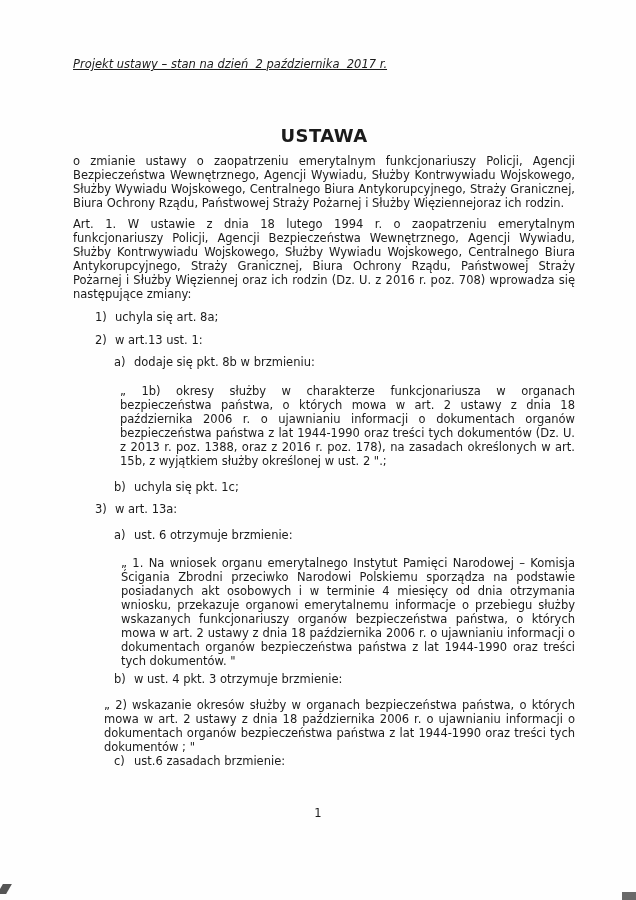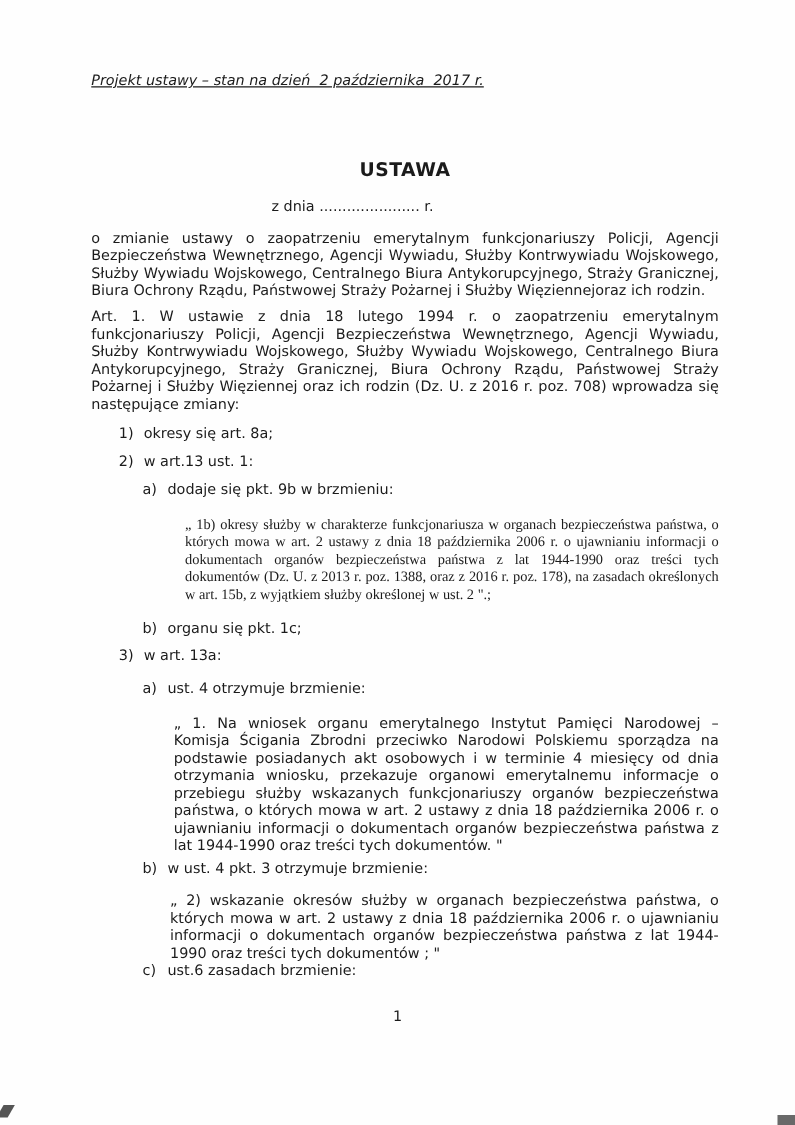--- a/index.html
+++ b/index.html
@@ -28,7 +28,7 @@
     margin-top: 58px;
     text-align: center;
     font-weight: bold;
-    font-size: 15px;
+    font-size: 18px;
     letter-spacing: 0.4px;
   }
   .date-line {

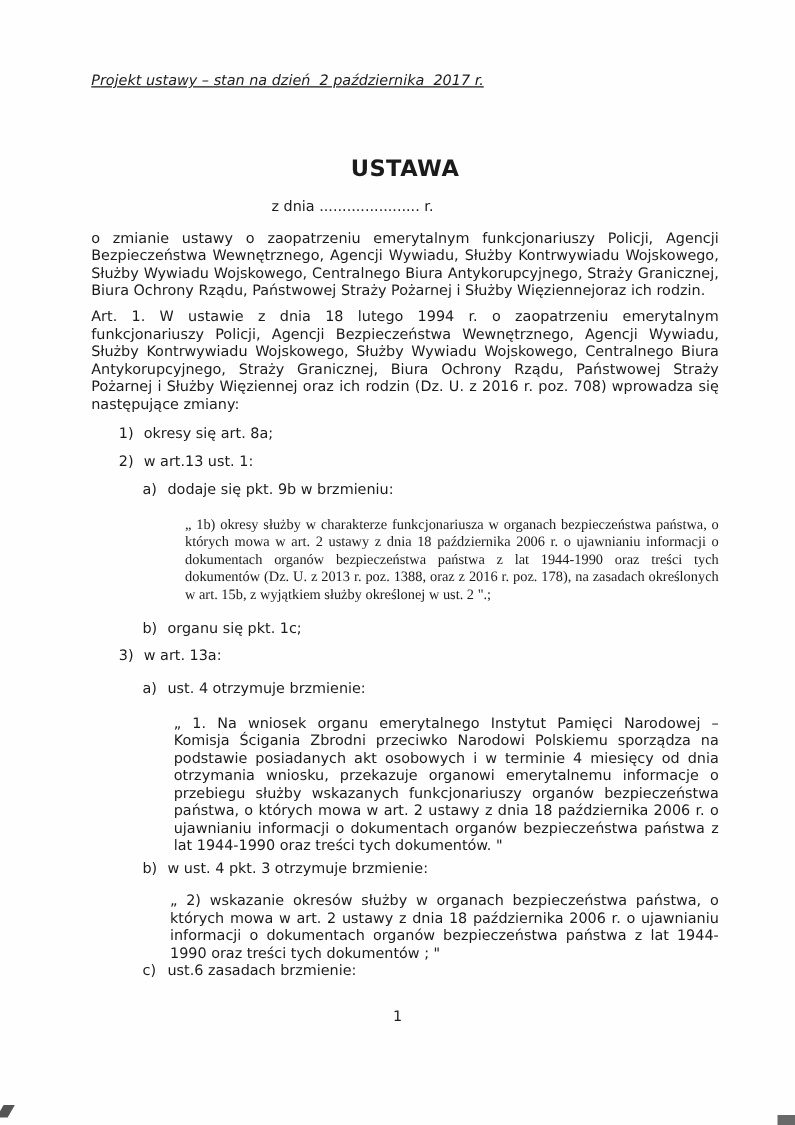--- a/index.html
+++ b/index.html
@@ -90,7 +90,6 @@
 
     <div class="title">USTAWA</div>
 
-    <div class="date-line">z dnia ...................... r.</div>
 
     <p class="para subject">o zmianie ustawy o zaopatrzeniu emerytalnym funkcjonariuszy Policji, Agencji Bezpieczeństwa Wewnętrznego, Agencji Wywiadu, Służby Kontrwywiadu Wojskowego, Służby Wywiadu Wojskowego, Centralnego Biura Antykorupcyjnego, Straży Granicznej, Biura Ochrony Rządu, Państwowej Straży Pożarnej i Służby Więziennejoraz ich rodzin.</p>
 

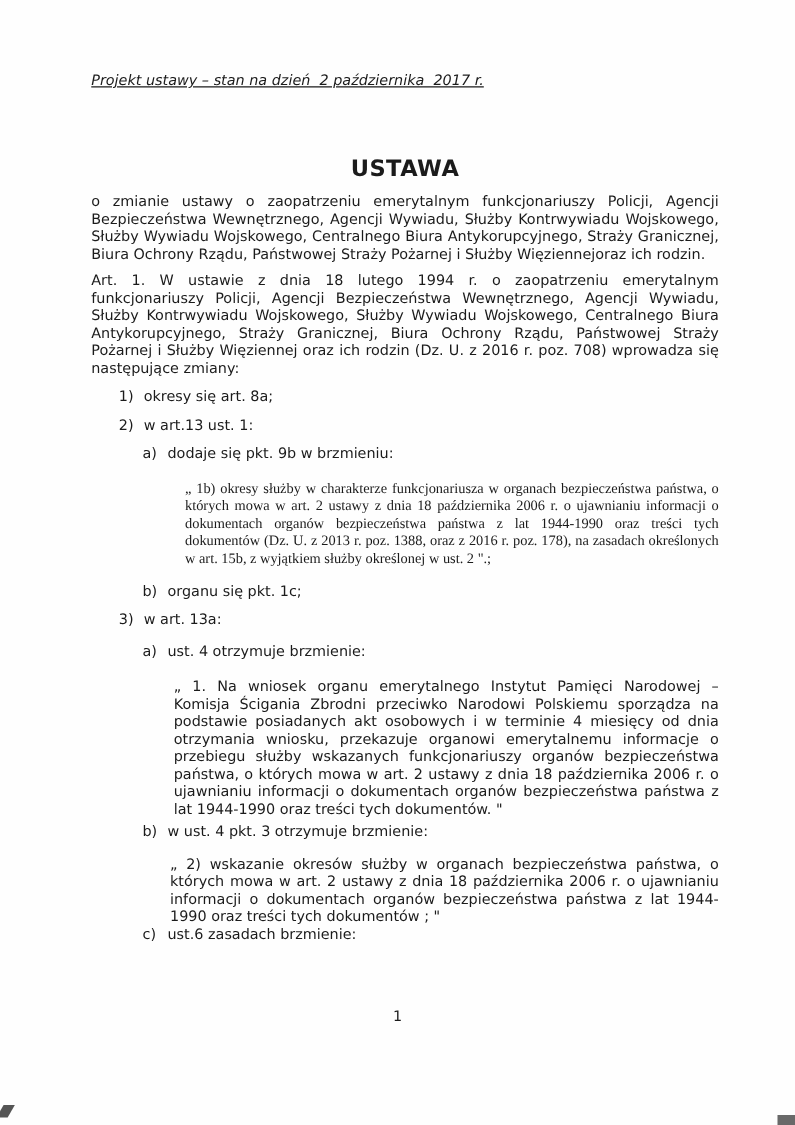--- a/index.html
+++ b/index.html
@@ -97,7 +97,7 @@
 
     <div class="li l1 i1">
       <span class="marker">1)</span>
-      <span class="li-text">okresy się art. 8a;</span>
+      <span class="li-text">uchyla się art. 8a;</span>
     </div>
 
     <div class="li l1 i2">

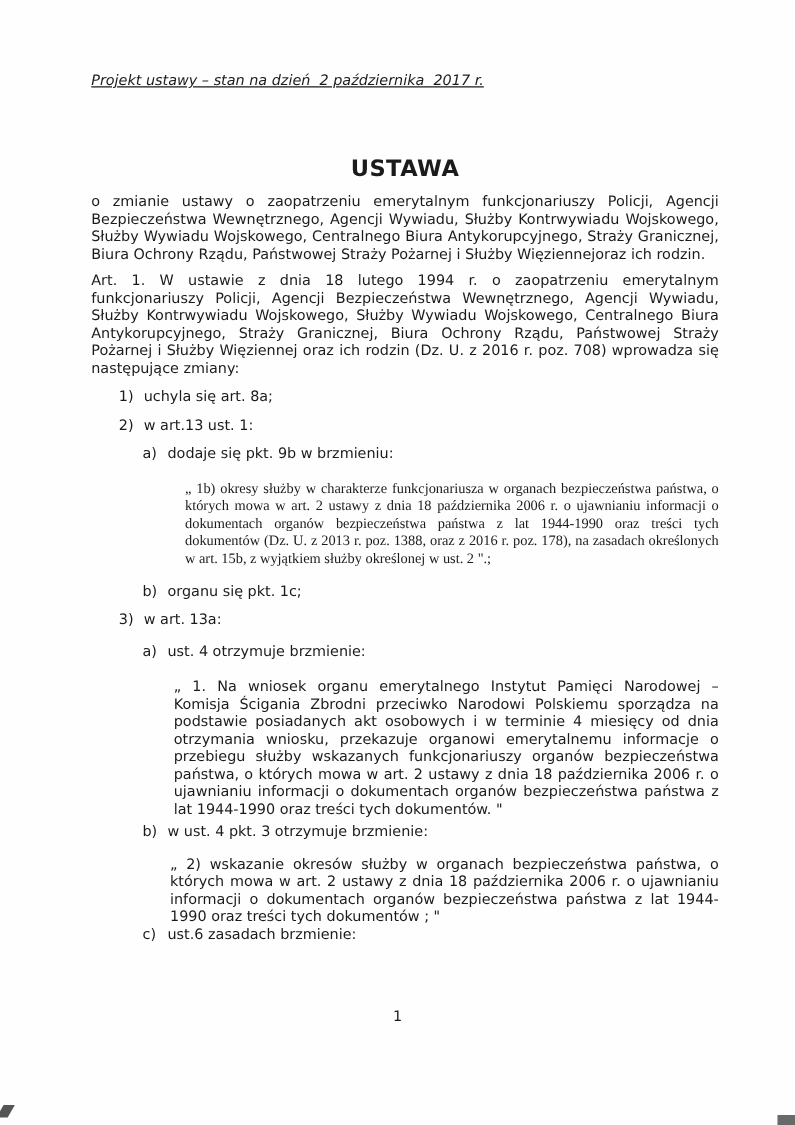--- a/index.html
+++ b/index.html
@@ -107,7 +107,7 @@
 
     <div class="li l2 i2a">
       <span class="marker">a)</span>
-      <span class="li-text">dodaje się pkt. 9b w brzmieniu:</span>
+      <span class="li-text">dodaje się pkt. 8b w brzmieniu:</span>
     </div>
 
     <p class="quote q1">„ 1b) okresy służby w charakterze funkcjonariusza w organach bezpieczeństwa państwa, o których mowa w art. 2 ustawy z dnia 18 października 2006 r. o ujawnianiu informacji o dokumentach organów bezpieczeństwa państwa z lat 1944-1990 oraz treści tych dokumentów (Dz. U. z 2013 r. poz. 1388, oraz z 2016 r. poz. 178), na zasadach określonych w art. 15b, z wyjątkiem służby określonej w ust. 2 ".;</p>

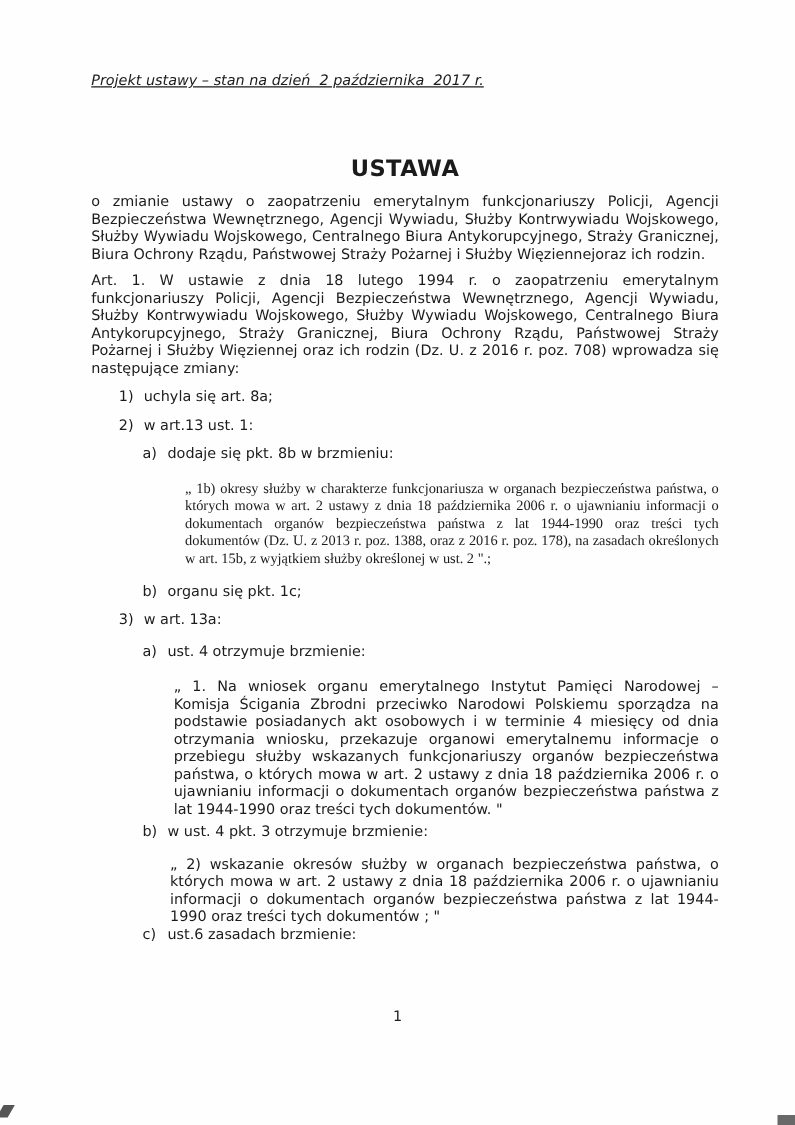--- a/index.html
+++ b/index.html
@@ -61,7 +61,7 @@
   .i1  { margin-top: 9px; }
   .i2  { margin-top: 9px; }
   .i2a { margin-top: 8px; }
-  .q1  { margin-top: 15px; margin-left: 75px; font-family: Liberation Serif, serif; }
+  .q1  { margin-top: 15px; margin-left: 47px; }
   .i2b { margin-top: 12px; }
   .i3  { margin-top: 8px; }
   .i3a { margin-top: 12px; }

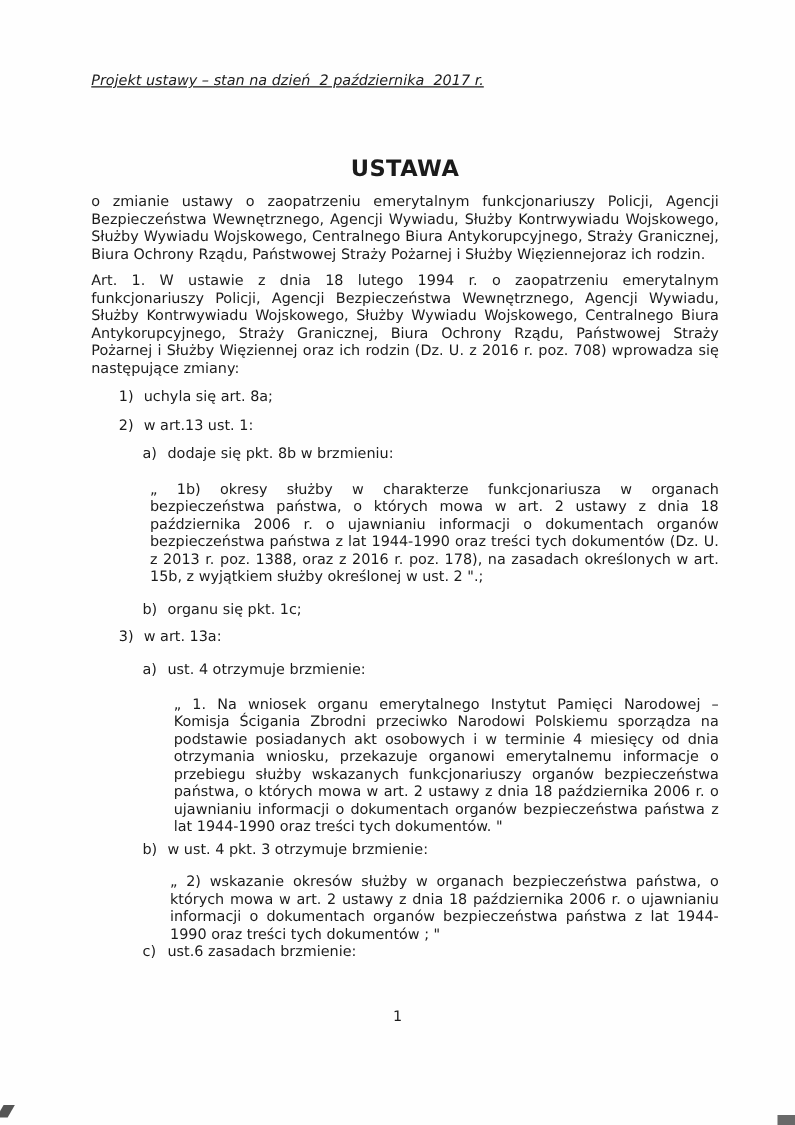--- a/index.html
+++ b/index.html
@@ -114,7 +114,7 @@
 
     <div class="li l2 i2b">
       <span class="marker">b)</span>
-      <span class="li-text">organu się pkt. 1c;</span>
+      <span class="li-text">uchyla się pkt. 1c;</span>
     </div>
 
     <div class="li l1 i3">

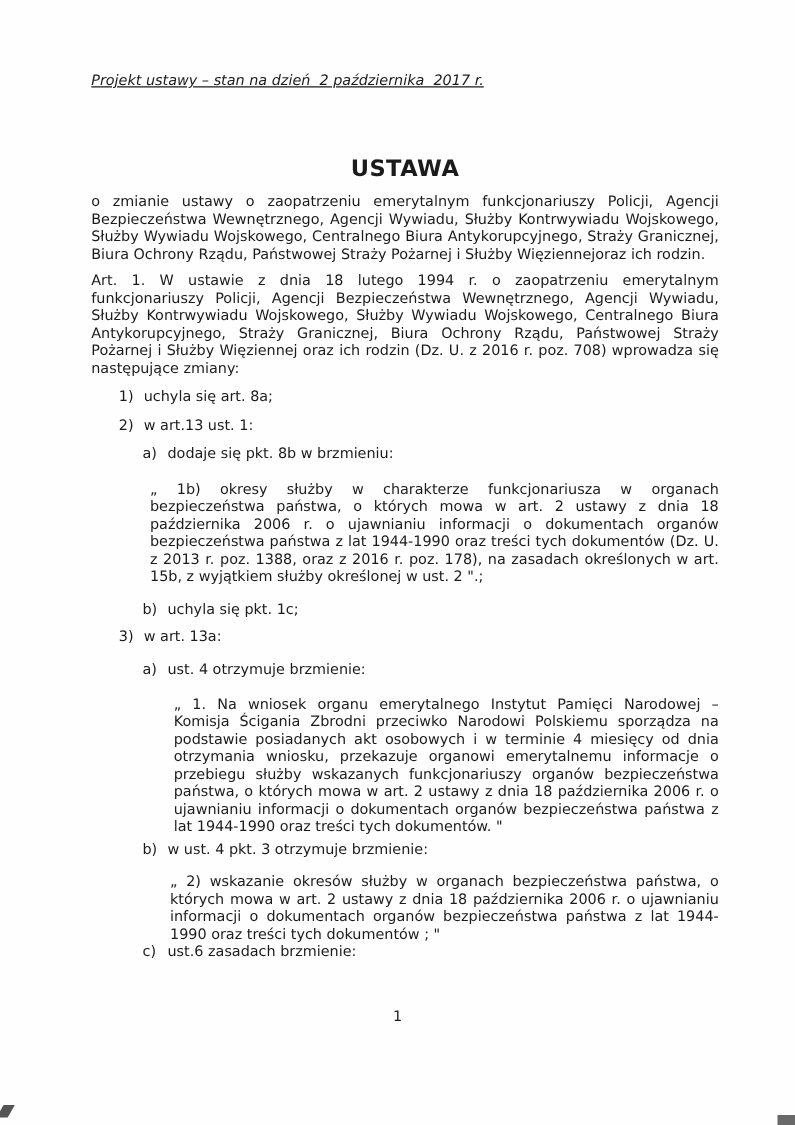--- a/index.html
+++ b/index.html
@@ -124,7 +124,7 @@
 
     <div class="li l2 i3a">
       <span class="marker">a)</span>
-      <span class="li-text">ust. 4 otrzymuje brzmienie:</span>
+      <span class="li-text">ust. 6 otrzymuje brzmienie:</span>
     </div>
 
     <p class="quote q2">„ 1. Na wniosek organu emerytalnego Instytut Pamięci Narodowej – Komisja Ścigania Zbrodni przeciwko Narodowi Polskiemu sporządza na podstawie posiadanych akt osobowych i w terminie 4 miesięcy od dnia otrzymania wniosku, przekazuje organowi emerytalnemu informacje o przebiegu służby wskazanych funkcjonariuszy organów bezpieczeństwa państwa, o których mowa w art. 2 ustawy z dnia 18 października 2006 r. o ujawnianiu informacji o dokumentach organów bezpieczeństwa państwa z lat 1944-1990 oraz treści tych dokumentów. "</p>

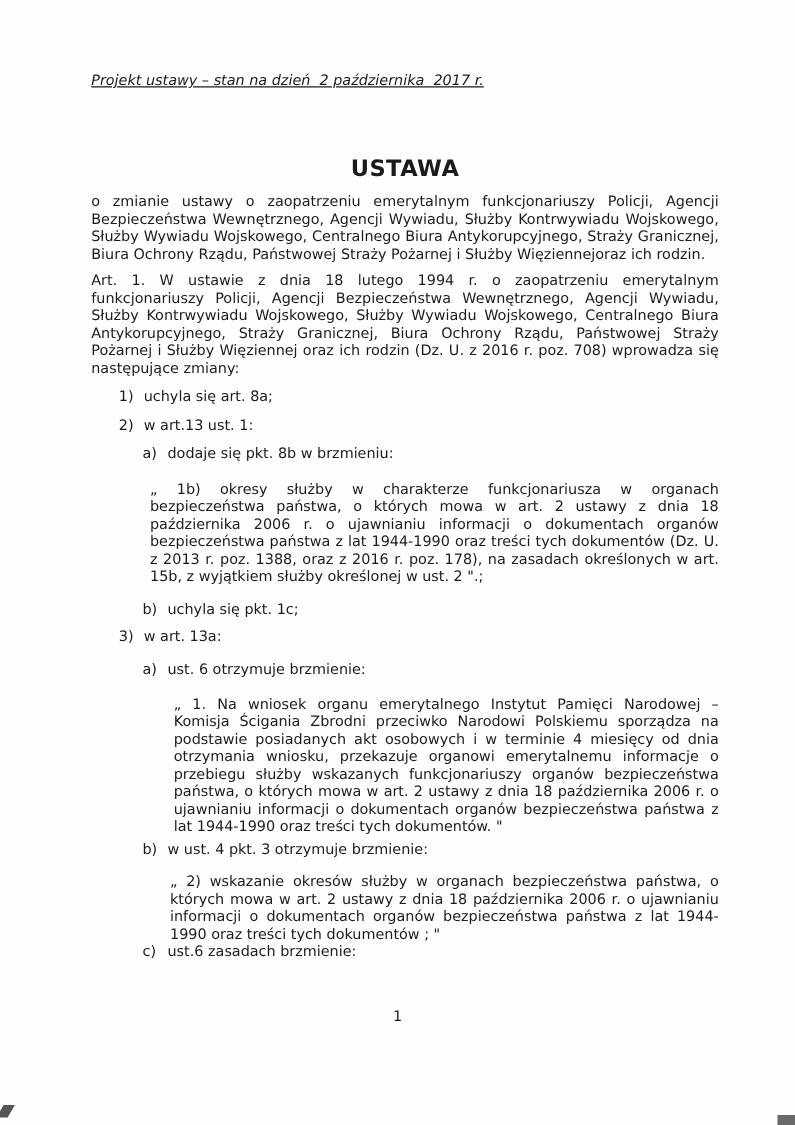--- a/index.html
+++ b/index.html
@@ -65,7 +65,7 @@
   .i2b { margin-top: 12px; }
   .i3  { margin-top: 8px; }
   .i3a { margin-top: 12px; }
-  .q2  { margin-top: 14px; margin-left: 66px; }
+  .q2  { margin-top: 14px; margin-left: 48px; }
   .i3b { margin-top: 4px; }
   .q3  { margin-top: 12px; margin-left: 63px; }
   .i3c { margin-top: 0; }

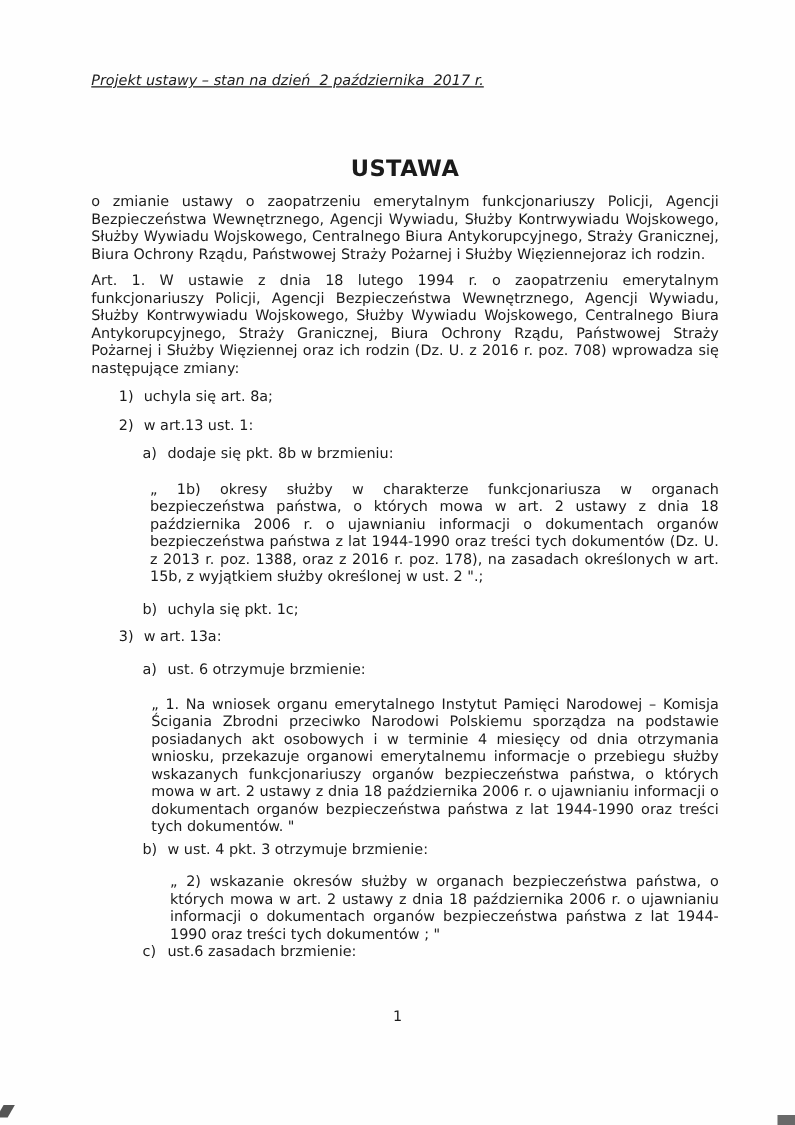--- a/index.html
+++ b/index.html
@@ -67,7 +67,7 @@
   .i3a { margin-top: 12px; }
   .q2  { margin-top: 14px; margin-left: 48px; }
   .i3b { margin-top: 4px; }
-  .q3  { margin-top: 12px; margin-left: 63px; }
+  .q3  { margin-top: 12px; margin-left: 31px; }
   .i3c { margin-top: 0; }
   p, .block { margin: 0; }
   .page-number {

